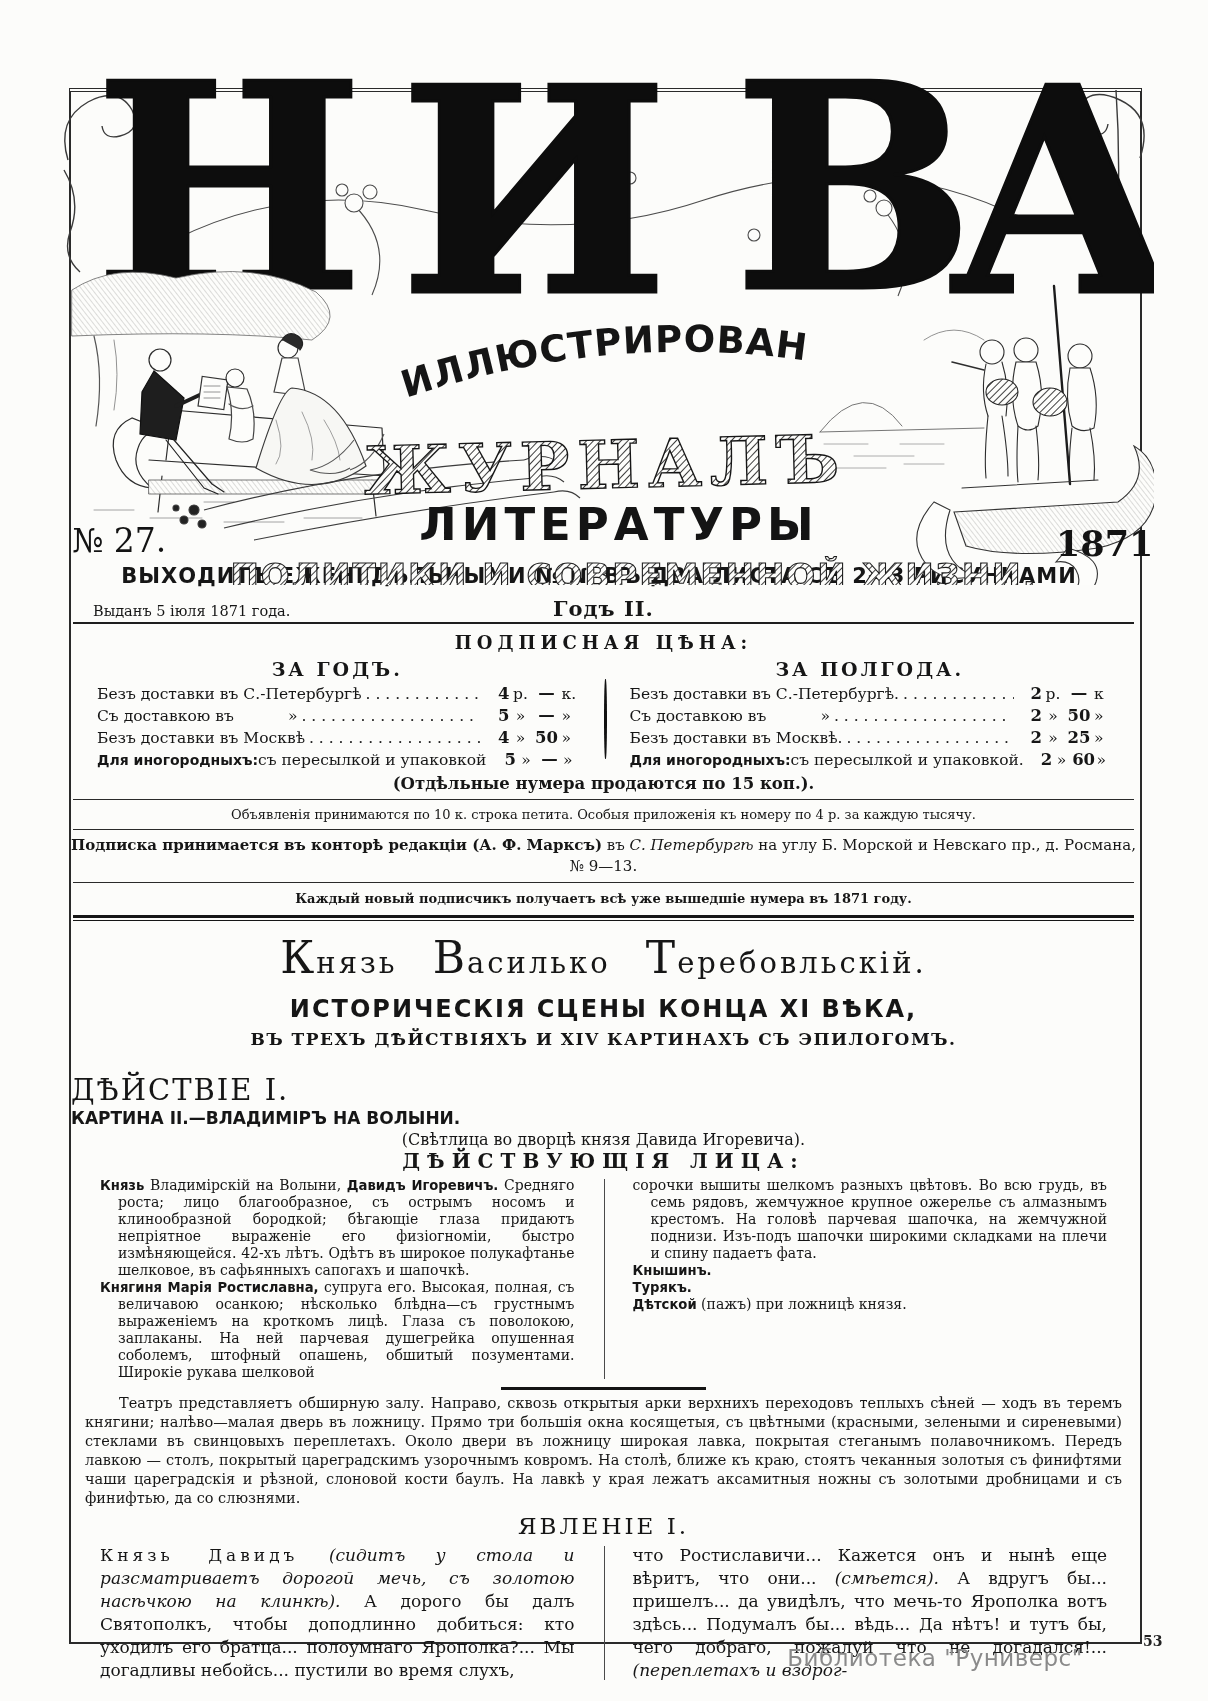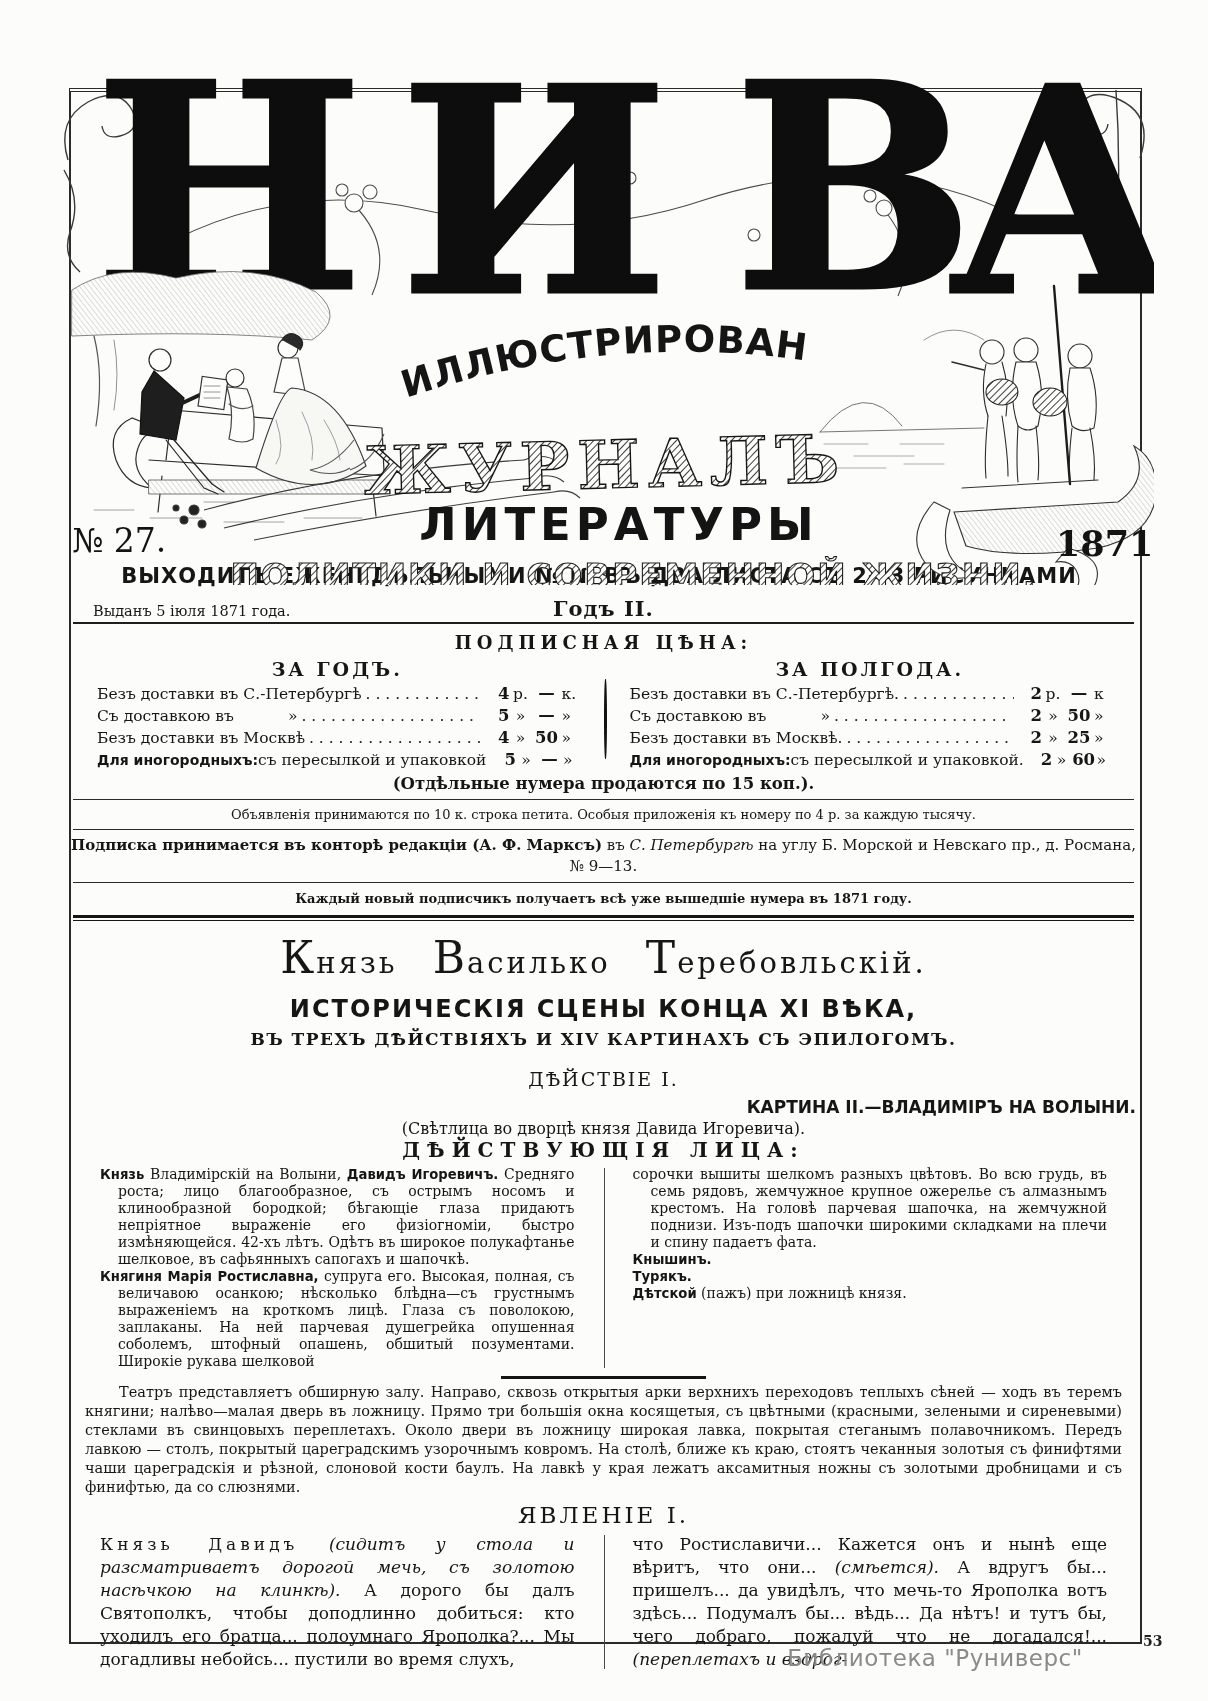--- a/index.html
+++ b/index.html
@@ -51,7 +51,7 @@
   .subtitle1{margin-top:2px;text-align:center;font-family:"DejaVu Sans",sans-serif;font-weight:600;
              font-size:24px;letter-spacing:2px;line-height:28px;}
   .subtitle2{margin-top:6px;text-align:center;font-weight:bold;font-size:17px;letter-spacing:1.5px;line-height:20px;}
-  .act-head{margin-top:14px;text-align:center;font-size:19px;letter-spacing:2px;line-height:32px;}
+  .act-head{margin-top:25px;font-size:29px;letter-spacing:2px;line-height:32px;}
   .scene-head{margin-top:2px;text-align:right;font-family:"DejaVu Sans",sans-serif;font-weight:bold;
               font-size:17px;line-height:21px;}
   .scene-note{text-align:center;font-size:16px;line-height:21px;}

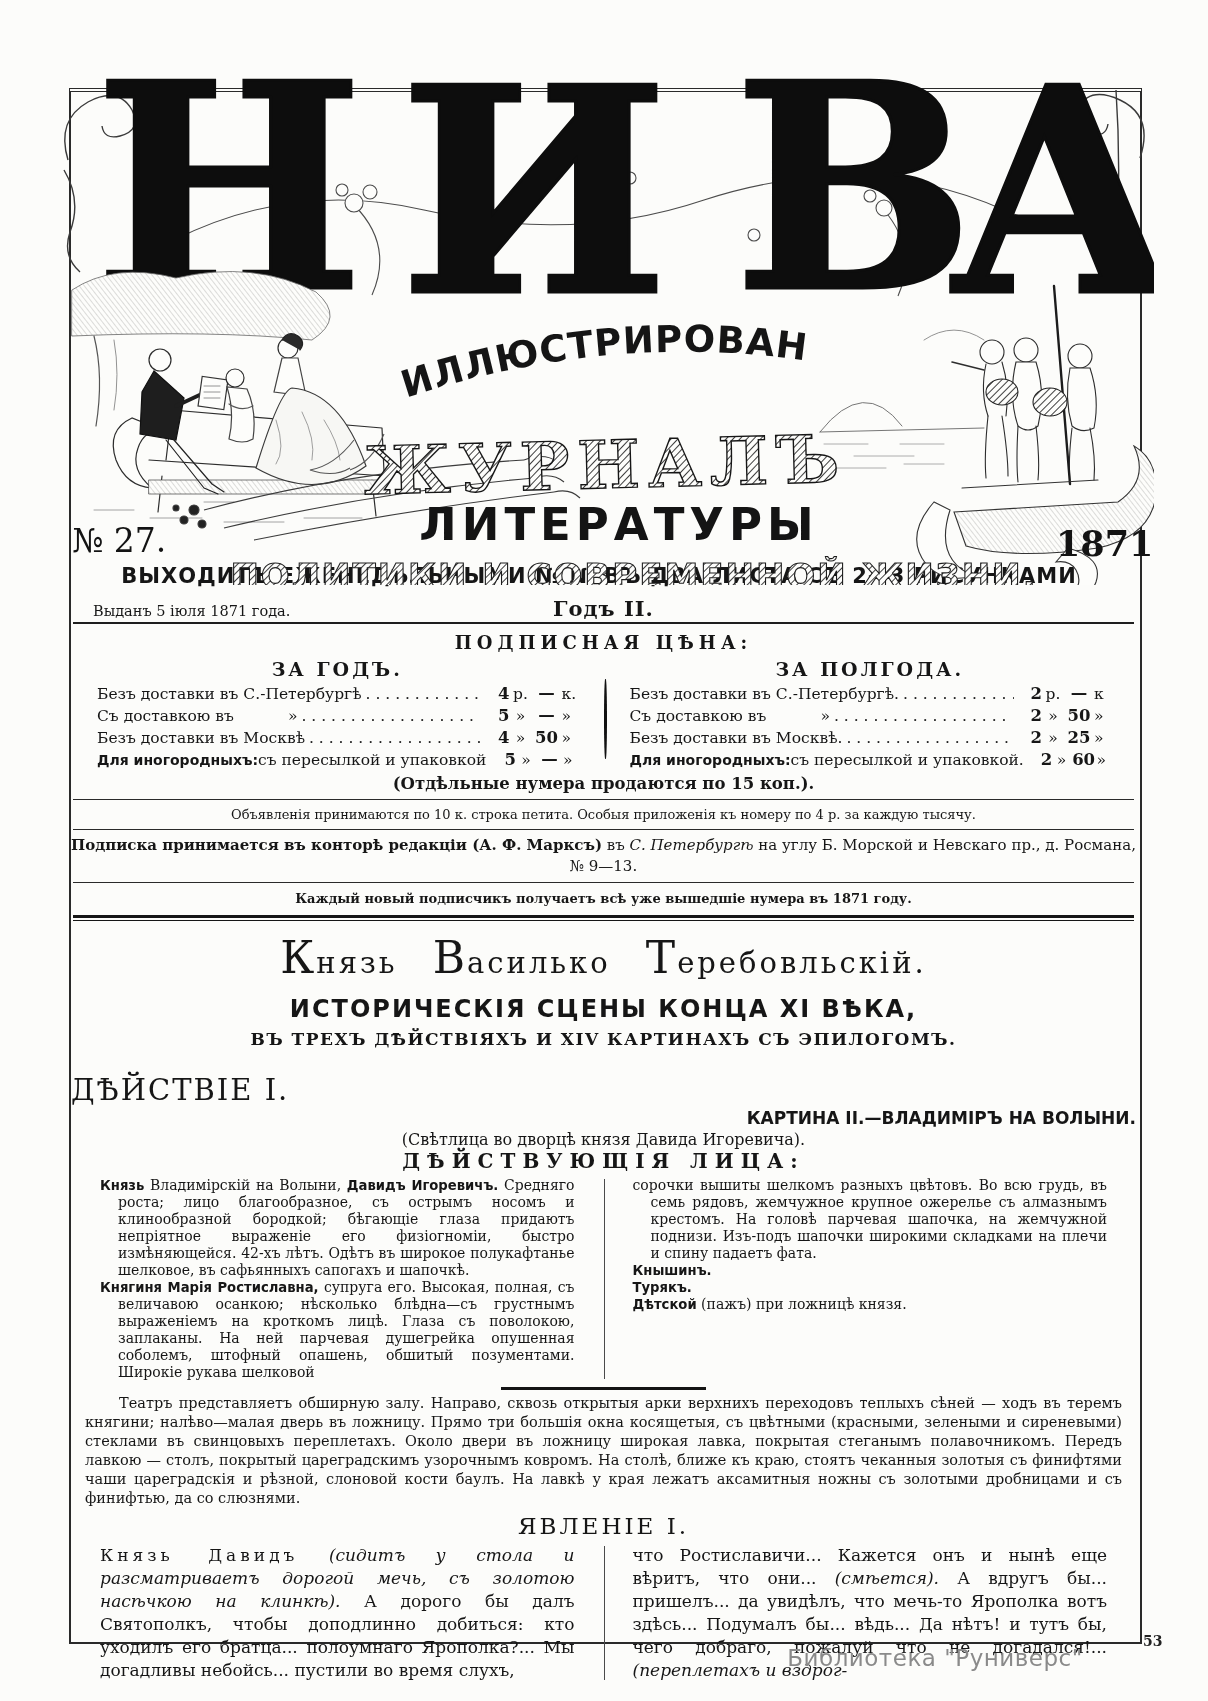--- a/index.html
+++ b/index.html
@@ -52,7 +52,7 @@
              font-size:24px;letter-spacing:2px;line-height:28px;}
   .subtitle2{margin-top:6px;text-align:center;font-weight:bold;font-size:17px;letter-spacing:1.5px;line-height:20px;}
   .act-head{margin-top:25px;font-size:29px;letter-spacing:2px;line-height:32px;}
-  .scene-head{margin-top:2px;text-align:right;font-family:"DejaVu Sans",sans-serif;font-weight:bold;
+  .scene-head{margin-top:2px;text-align:left;font-family:"DejaVu Sans",sans-serif;font-weight:bold;
               font-size:17px;line-height:21px;}
   .scene-note{text-align:center;font-size:16px;line-height:21px;}
   .cast-head{margin-top:0;text-align:center;font-weight:bold;font-size:20px;letter-spacing:7px;line-height:22px;}

